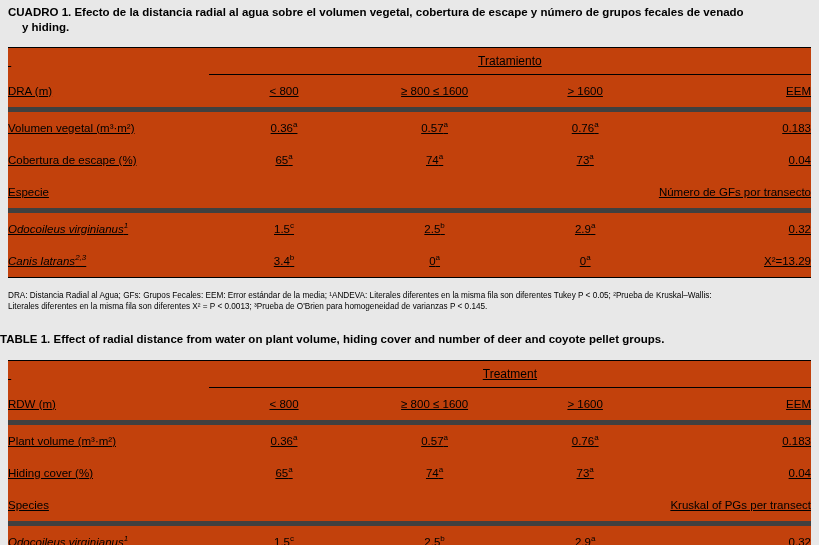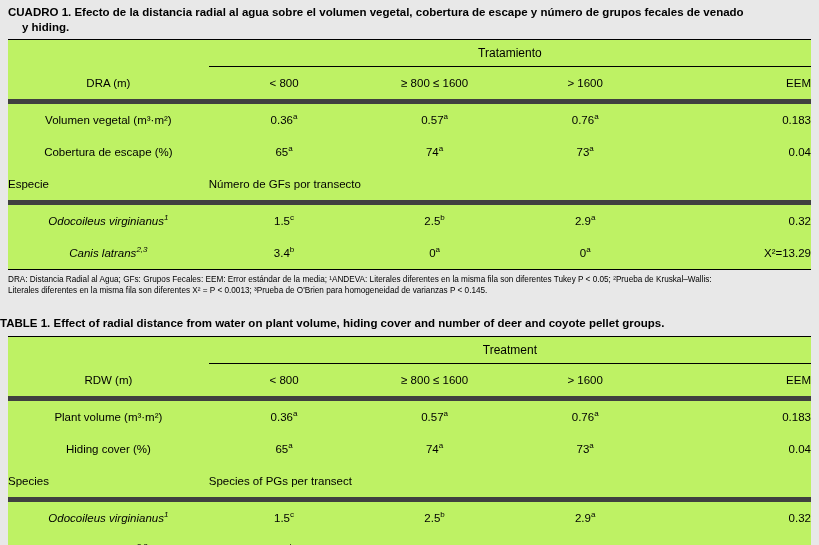--- a/index.html
+++ b/index.html
@@ -33,10 +33,11 @@
   }
   table.tbl {
     width: 803px;
-    margin: 0 8px;
+    margin: 8px 8px;
     border-collapse: collapse;
     font-size: 11.5px;
-    background: #bef264;
+    background: #c2410c;
+    text-decoration: underline;
   }
   table.tbl td, table.tbl th {
     padding: 0;

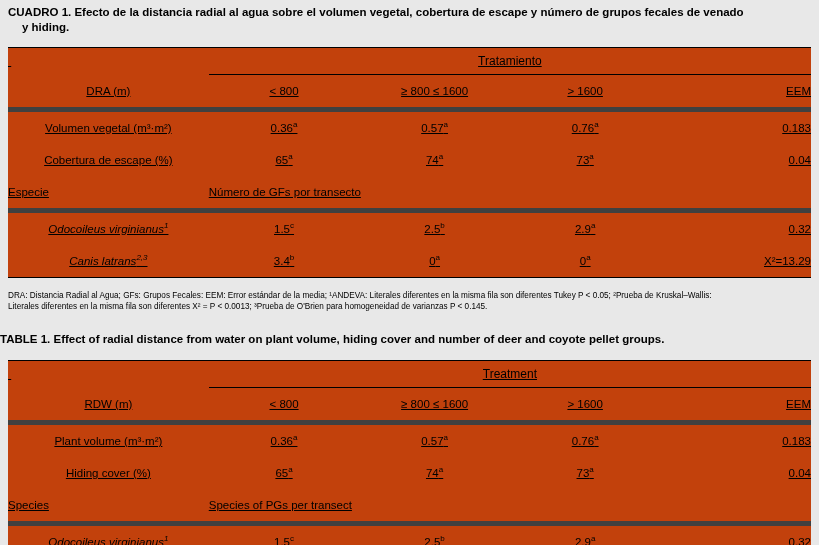--- a/index.html
+++ b/index.html
@@ -67,7 +67,7 @@
     padding: 3px 0 !important;
   }
   .c-label {
-    text-align: center;
+    text-align: left;
     padding-left: 4px !important;
     width: 200px;
   }

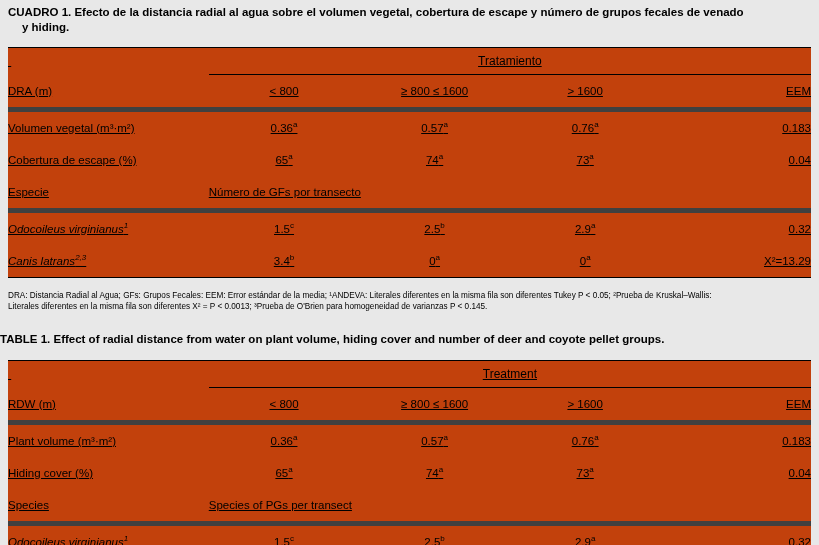--- a/index.html
+++ b/index.html
@@ -81,7 +81,7 @@
   }
   .bold-center {
     font-weight: bold;
-    text-align: left;
+    text-align: right;
   }
   .bold-left {
     font-weight: bold;

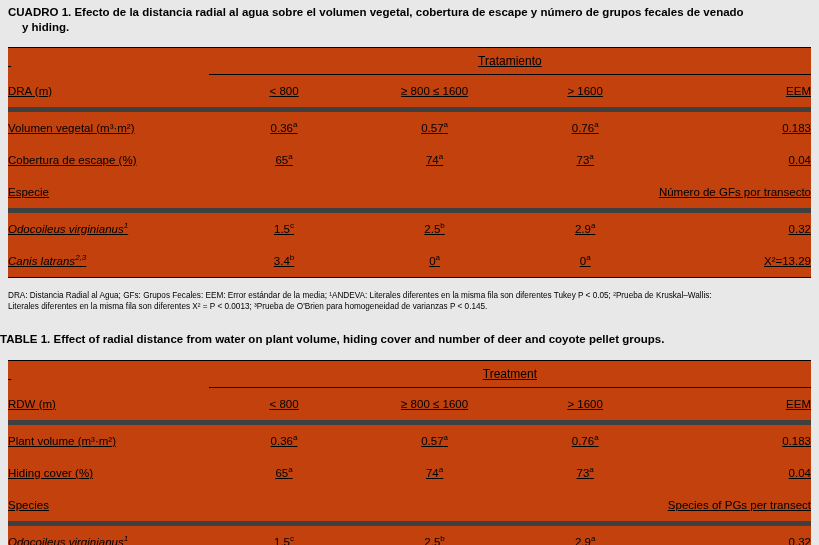--- a/index.html
+++ b/index.html
@@ -208,7 +208,7 @@
       </tr>
       <tr class="row">
         <td class="bold-left">Species</td>
-        <td class="bold-center" colspan="4">Species of PGs per transect</td>
+        <td class="bold-center" colspan="4">Kruskal of PGs per transect</td>
       </tr>
       <tr class="row rule-mid">
         <td class="c-label ital"><span>Odocoileus virginianus</span><sup>1</sup></td>

